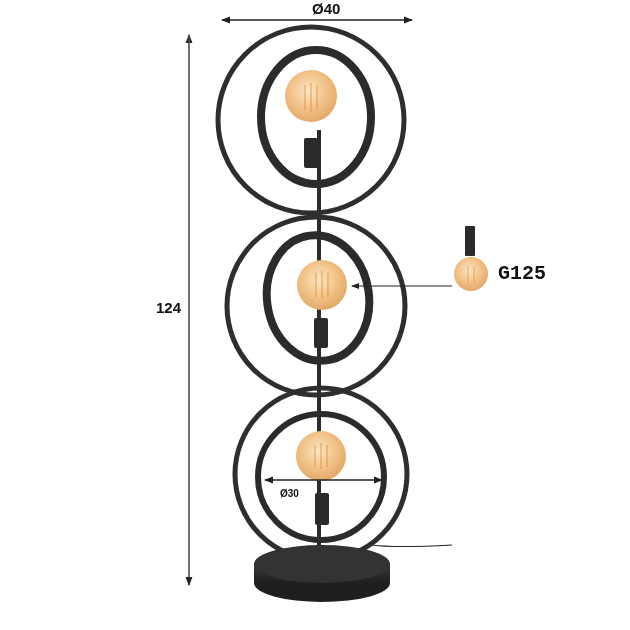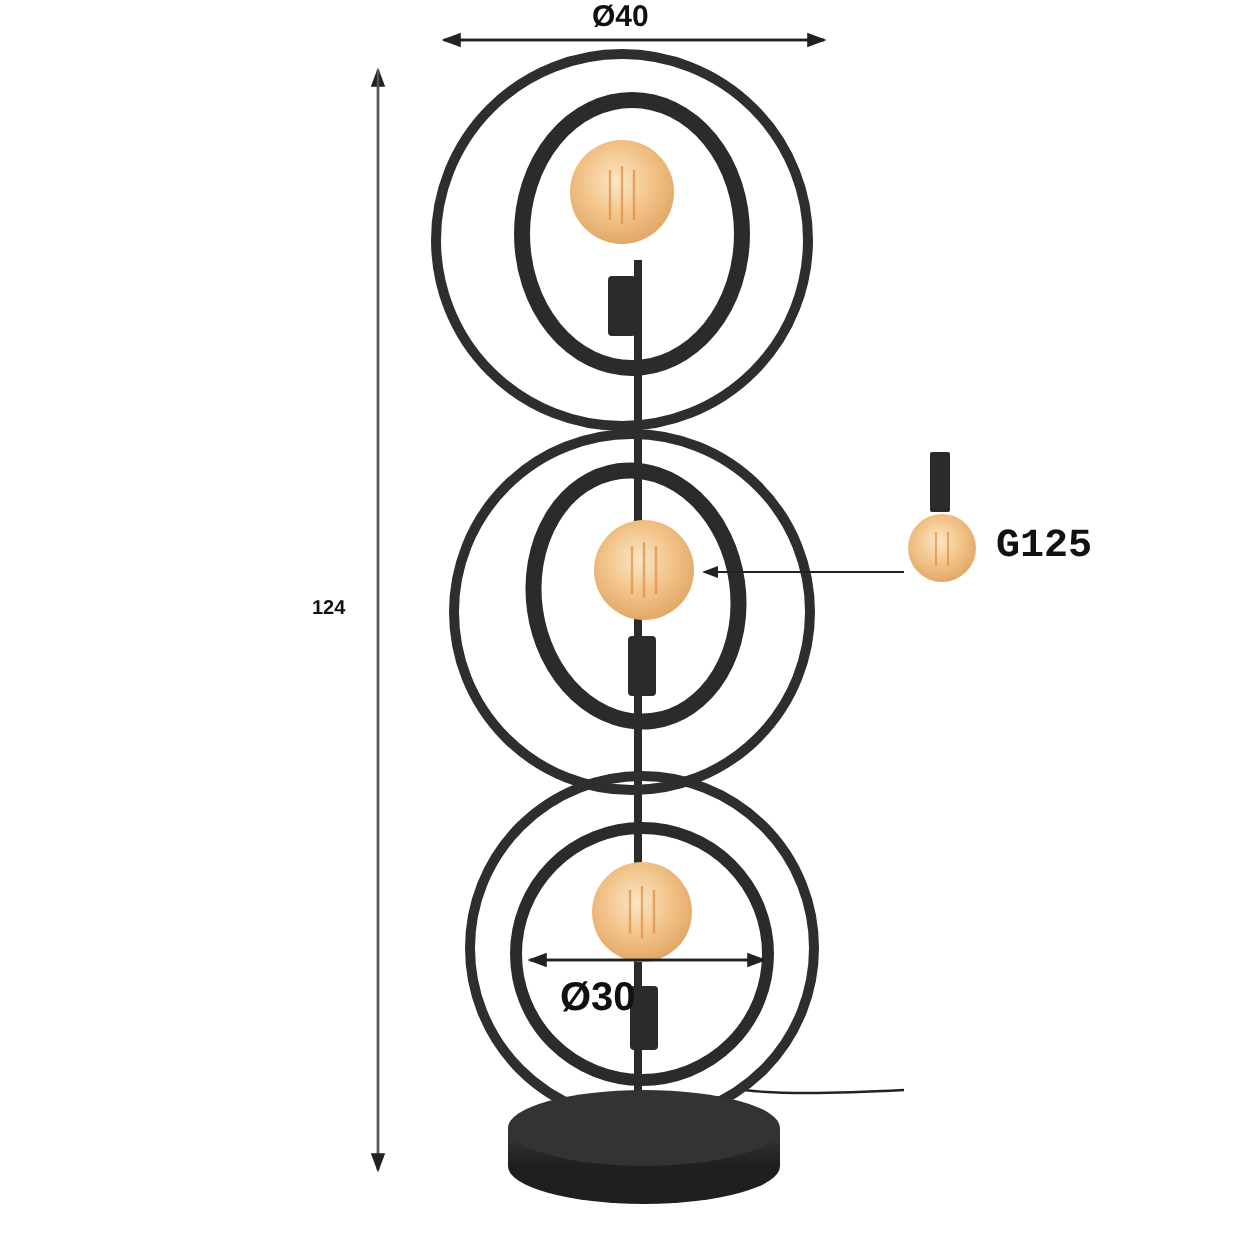--- a/index.html
+++ b/index.html
@@ -5,7 +5,7 @@
   html, body { margin:0; padding:0; background:#ffffff; }
   body { width:630px; height:630px; position:relative; overflow:hidden; font-family:"Liberation Sans", sans-serif; }
   .label { position:absolute; font-weight:bold; color:#111; }
-  #dim-top { left:296px; top:0px; font-size:15px; }
+  #dim-top { left:312px; top:0px; font-size:15px; }
   #dim-height { left:156px; top:299px; font-size:10px; }
   #dim-inner { left:280px; top:488px; font-size:20px; }
   #bulb-type { left:498px; top:262px; font-size:20px;font-family:Liberation Mono, monospace; }

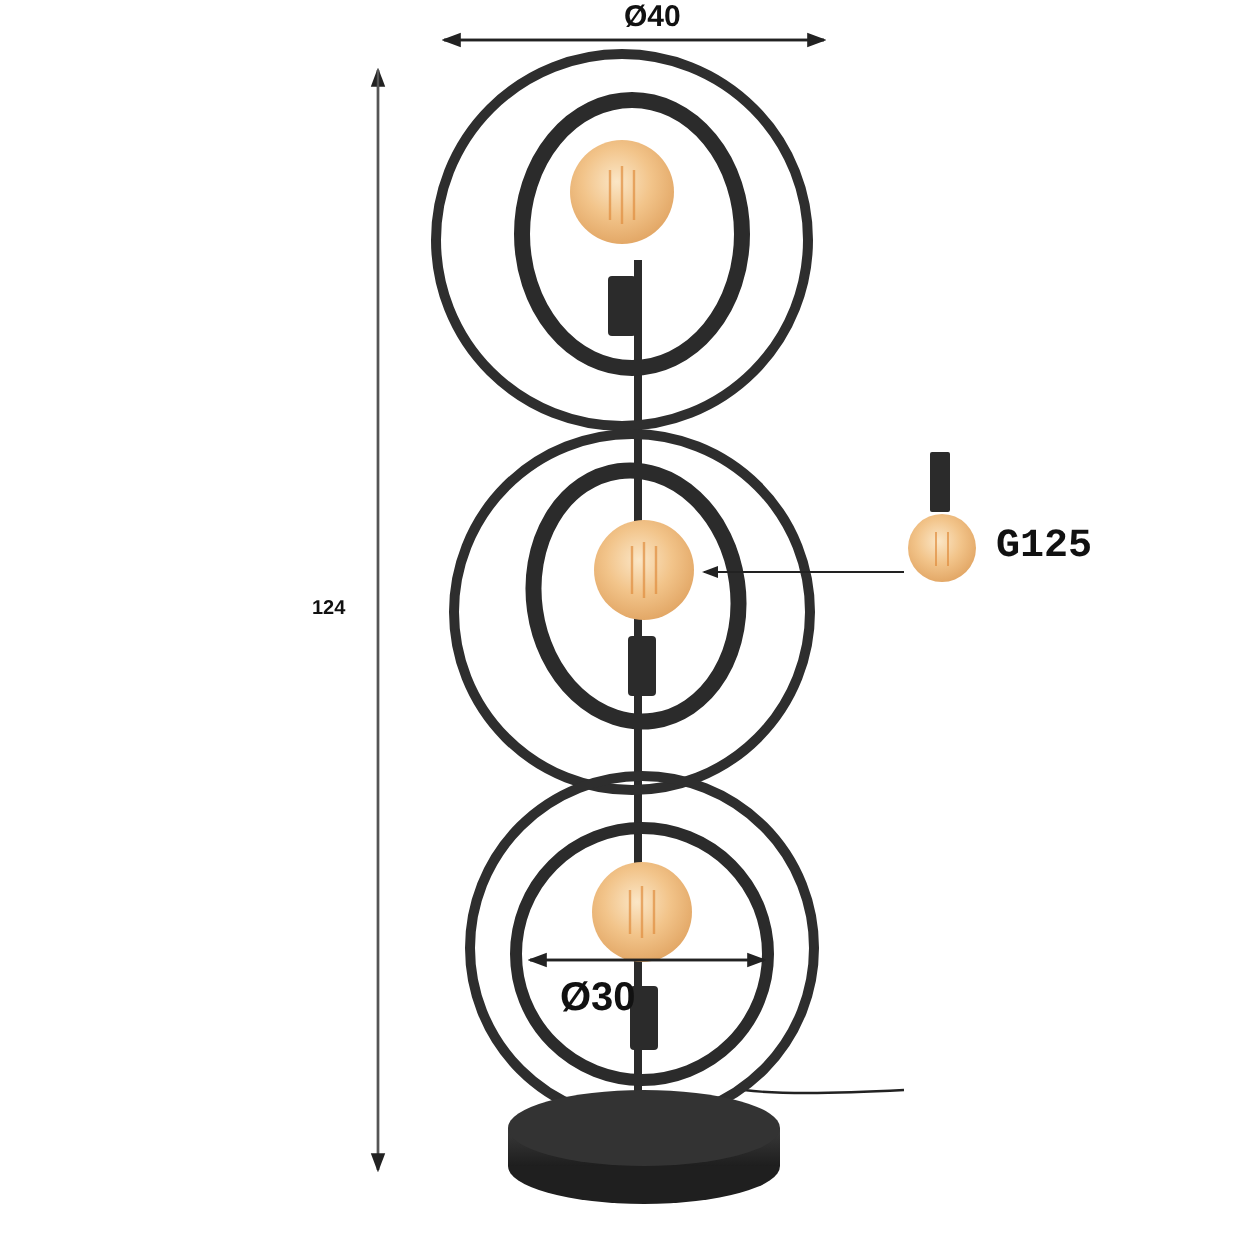--- a/index.html
+++ b/index.html
@@ -6,7 +6,7 @@
   body { width:630px; height:630px; position:relative; overflow:hidden; font-family:"Liberation Sans", sans-serif; }
   .label { position:absolute; font-weight:bold; color:#111; }
   #dim-top { left:312px; top:0px; font-size:15px; }
-  #dim-height { left:156px; top:299px; font-size:10px; }
+  #dim-height { left:156px; top:299px; font-size:15px; }
   #dim-inner { left:280px; top:488px; font-size:20px; }
   #bulb-type { left:498px; top:262px; font-size:20px;font-family:Liberation Mono, monospace; }
   svg { position:absolute; left:0; top:0; }

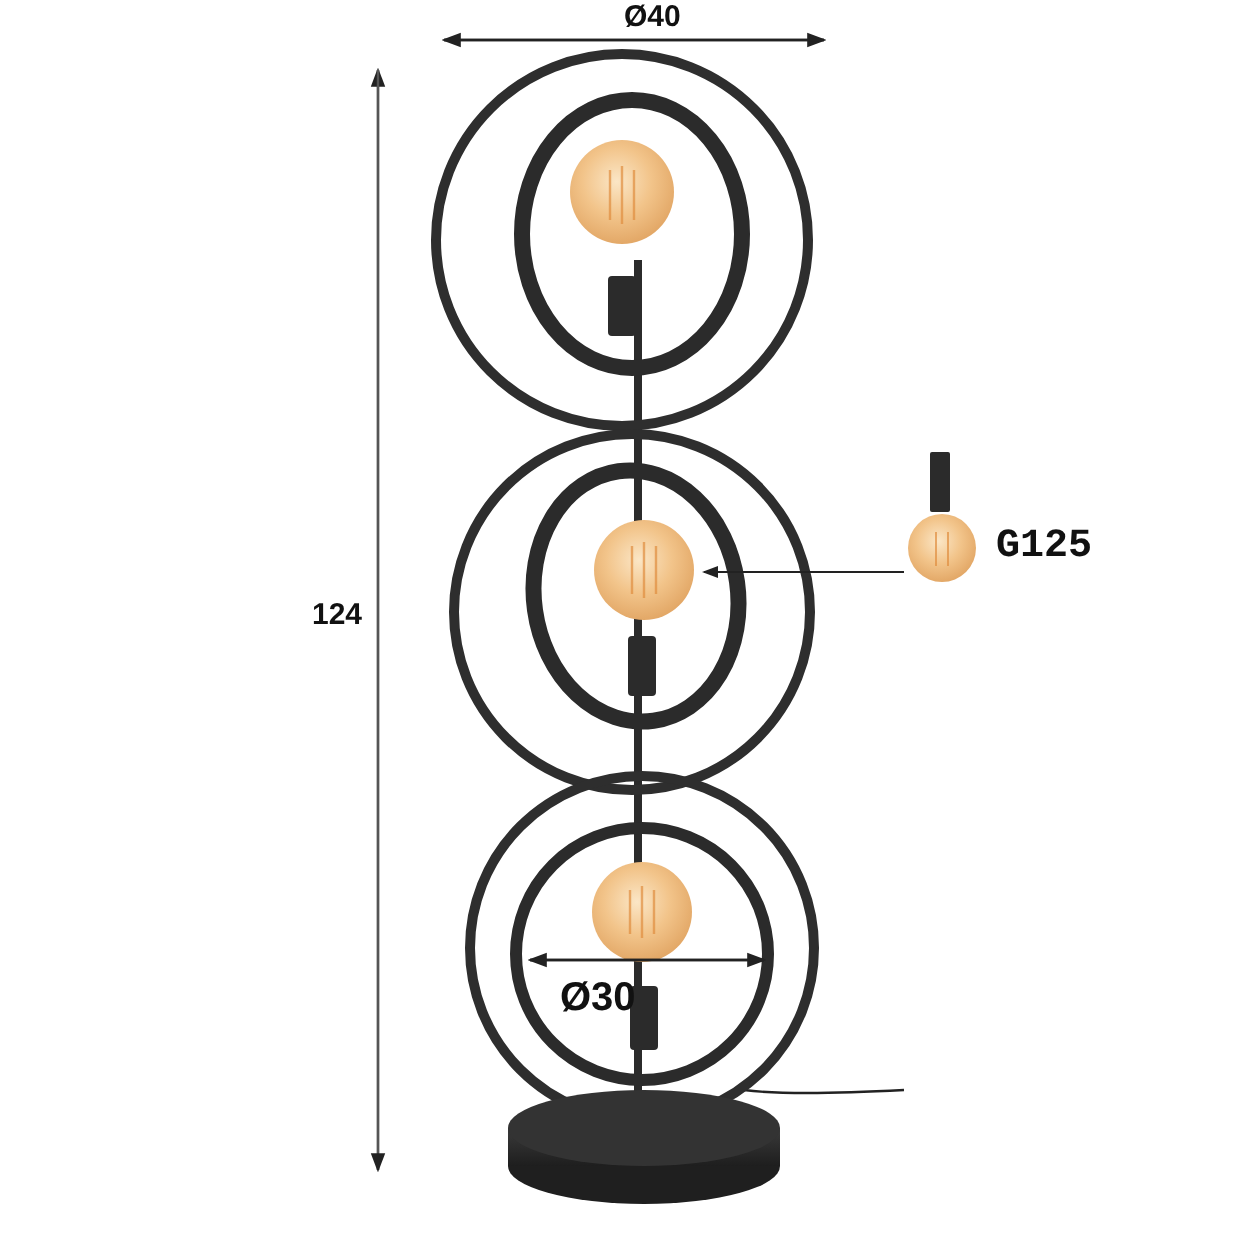--- a/index.html
+++ b/index.html
@@ -7,7 +7,7 @@
   .label { position:absolute; font-weight:bold; color:#111; }
   #dim-top { left:312px; top:0px; font-size:15px; }
   #dim-height { left:156px; top:299px; font-size:15px; }
-  #dim-inner { left:280px; top:488px; font-size:20px; }
+  #dim-inner { left:280px; top:488px; font-size:10px; }
   #bulb-type { left:498px; top:262px; font-size:20px;font-family:Liberation Mono, monospace; }
   svg { position:absolute; left:0; top:0; }
 </style>

